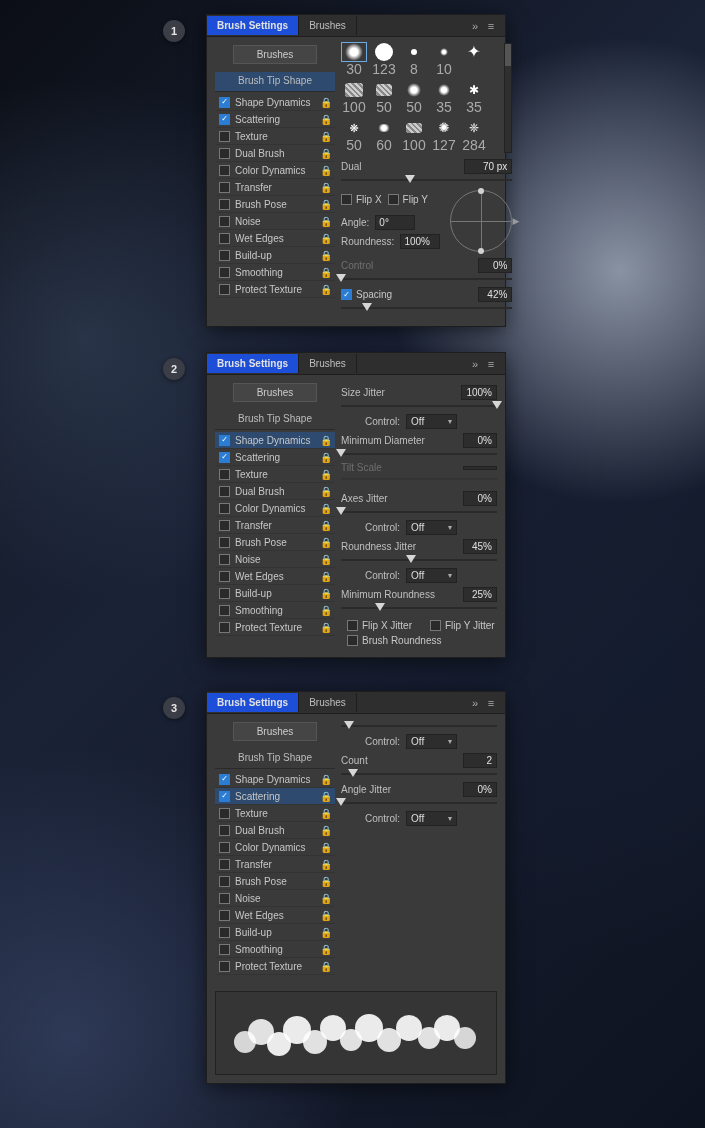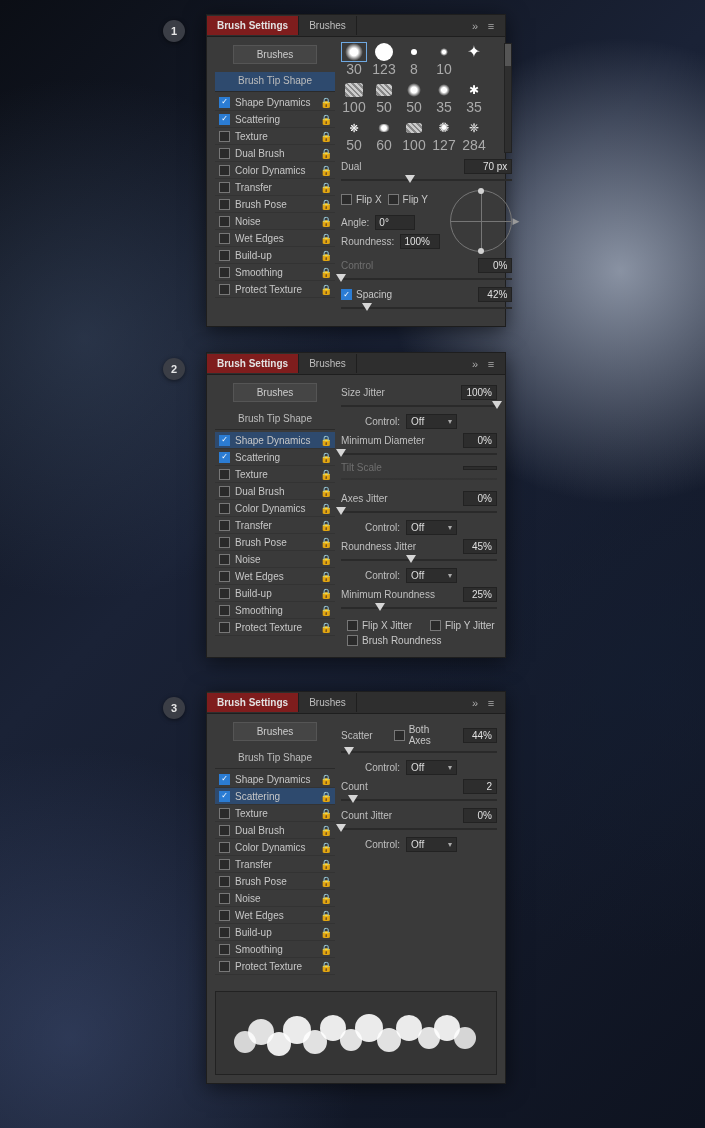--- a/index.html
+++ b/index.html
@@ -51,7 +51,7 @@
     background: #3a3a3a;
     cursor: pointer;
   }
-  .ph-tab.active { background: #7f1d1d; color: #e2e2e2; font-weight: 600; }
+  .ph-tab.active { background: #1d4ed8; color: #e2e2e2; font-weight: 600; }
   .ph-tab:not(.active) { background: #2e2e2e; }
   .ph-spacer { flex: 1; }
   .ph-icon { width: 16px; text-align: center; color: #aaa; cursor: pointer; font-size: 11px; }

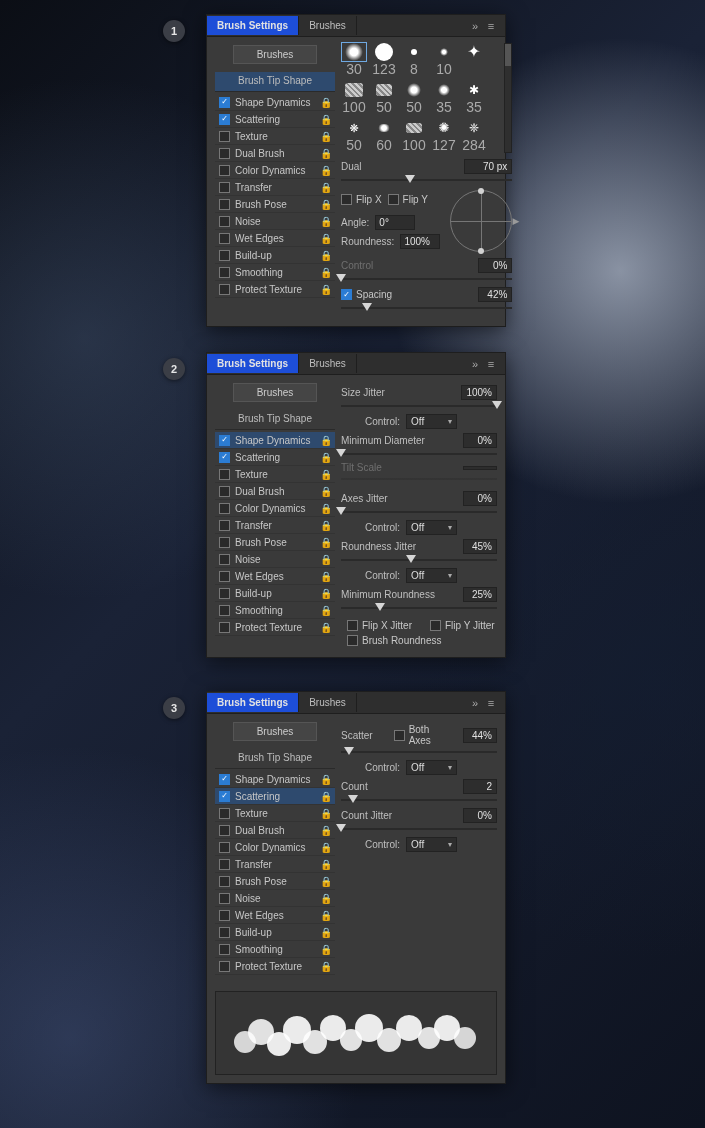--- a/index.html
+++ b/index.html
@@ -715,16 +715,6 @@
         </div>
     </div>
     <div class="main">
-      <div class="ctrl-row">
-        <span class="ctrl-label">Scatter</span>
-        <span style="width:10px;"></span>
-        <span class="inline-check">
-            <span class="mini-check"></span>
-            <span>Both Axes</span>
-          </span>
-        <span class="ctrl-spacer"></span>
-        <span class="val-box">44%</span>
-      </div>
       <div class="slider-track">
           <div class="slider-thumb" style="left:5%;"></div>
         </div>

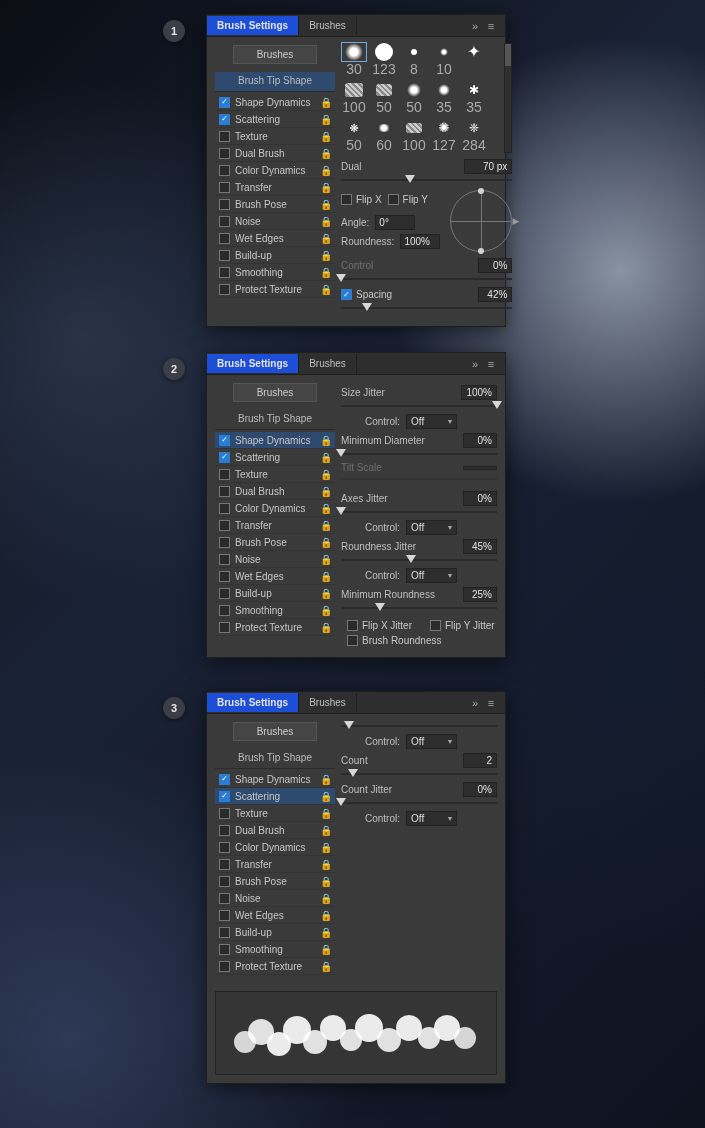--- a/index.html
+++ b/index.html
@@ -737,7 +737,7 @@
         </div>
 
       <div class="ctrl-row">
-        <span class="ctrl-label">Count Jitter</span>
+        <span class="ctrl-label">Angle Jitter</span>
         <span class="ctrl-spacer"></span>
         <span class="val-box">0%</span>
       </div>

